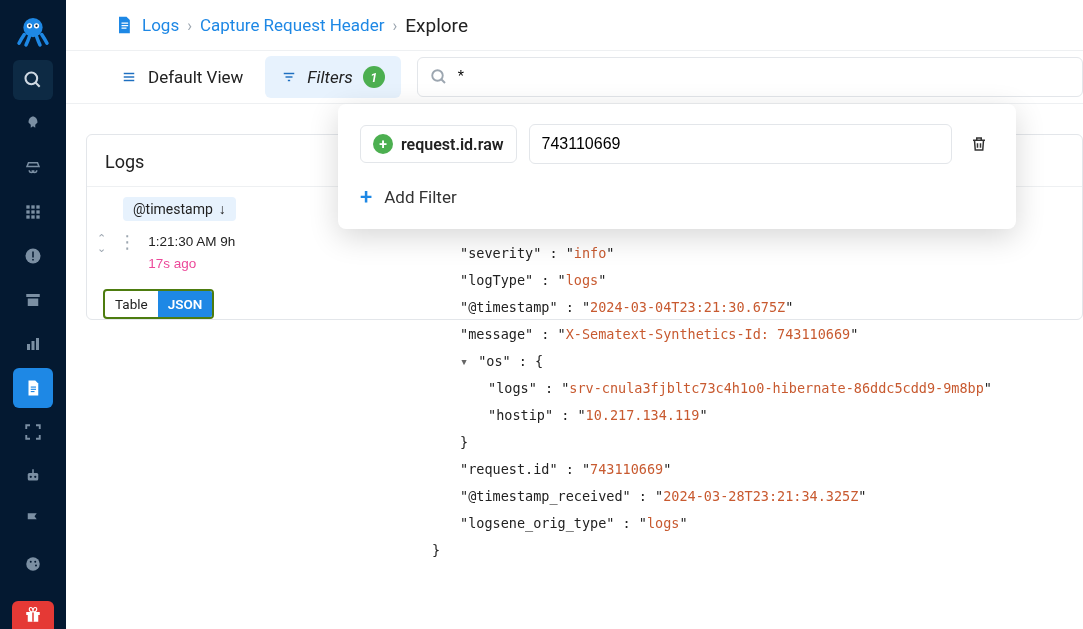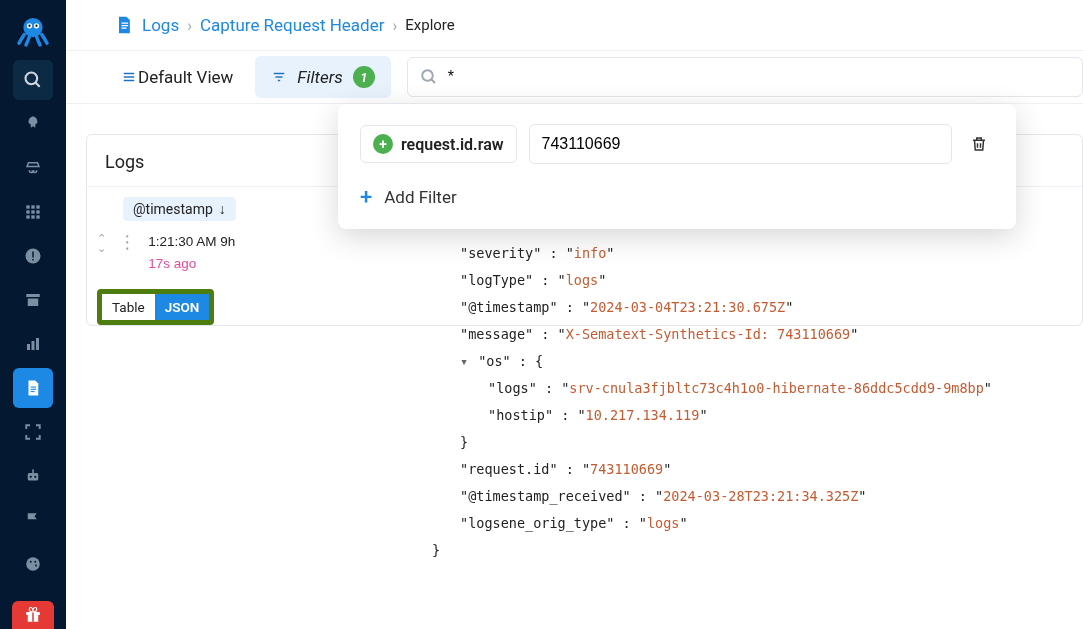--- a/index.html
+++ b/index.html
@@ -18,7 +18,7 @@
 .breadcrumb .doc-icon { color:#1e88e5; }
 .breadcrumb a { color:#1e88e5; text-decoration:none; font-size:17px; }
 .breadcrumb .sep { color:#9ca6b0; font-size:16px; }
-.breadcrumb .current { color:#222; font-size:15px; }
+.breadcrumb .current { color:#222; font-size:19px; }
 
 .toolbar { height:54px; display:flex; align-items:center; padding-left:48px; gap:16px; border-top:1px solid #eef0f2; border-bottom:1px solid #eef0f2; background:#fff; }
 .toolbar .view-btn { display:flex; align-items:center; font-size:17px; cursor:pointer; padding:8px 6px;justify-content:flex-end; }

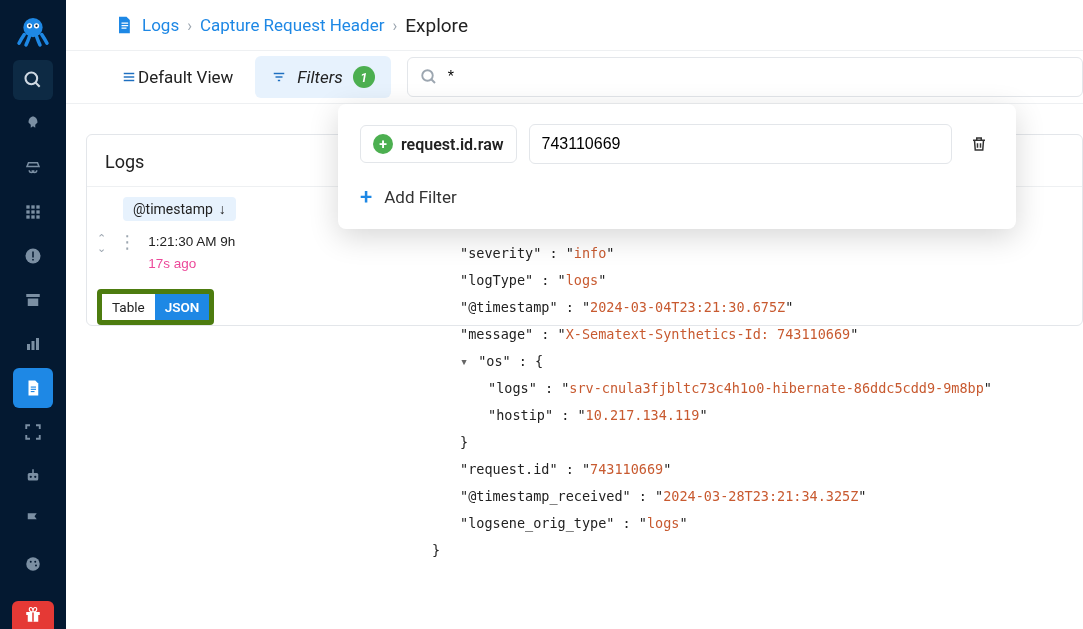--- a/index.html
+++ b/index.html
@@ -21,7 +21,7 @@
 .breadcrumb .current { color:#222; font-size:19px; }
 
 .toolbar { height:54px; display:flex; align-items:center; padding-left:48px; gap:16px; border-top:1px solid #eef0f2; border-bottom:1px solid #eef0f2; background:#fff; }
-.toolbar .view-btn { display:flex; align-items:center; font-size:17px; cursor:pointer; padding:8px 6px;justify-content:flex-end; }
+.toolbar .view-btn { display:flex; align-items:center; gap:10px; font-size:17px; cursor:pointer; padding:8px 6px;justify-content:flex-end; }
 .toolbar .filters-btn { display:flex; align-items:center; gap:10px; background:#e7f2fd; border-radius:6px; padding:10px 16px; font-size:17px; cursor:pointer;font-style:italic; }
 .toolbar .badge { background:#4caf50; color:#fff; border-radius:12px; font-size:13px; font-weight:600; min-width:22px; height:22px; display:inline-flex; align-items:center; justify-content:center; padding:0 6px; }
 .toolbar .search-wrap { flex:1; display:flex; align-items:center; gap:10px; border:1px solid #e3e6ea; border-radius:6px; height:40px; padding:0 12px; margin-right:0; }

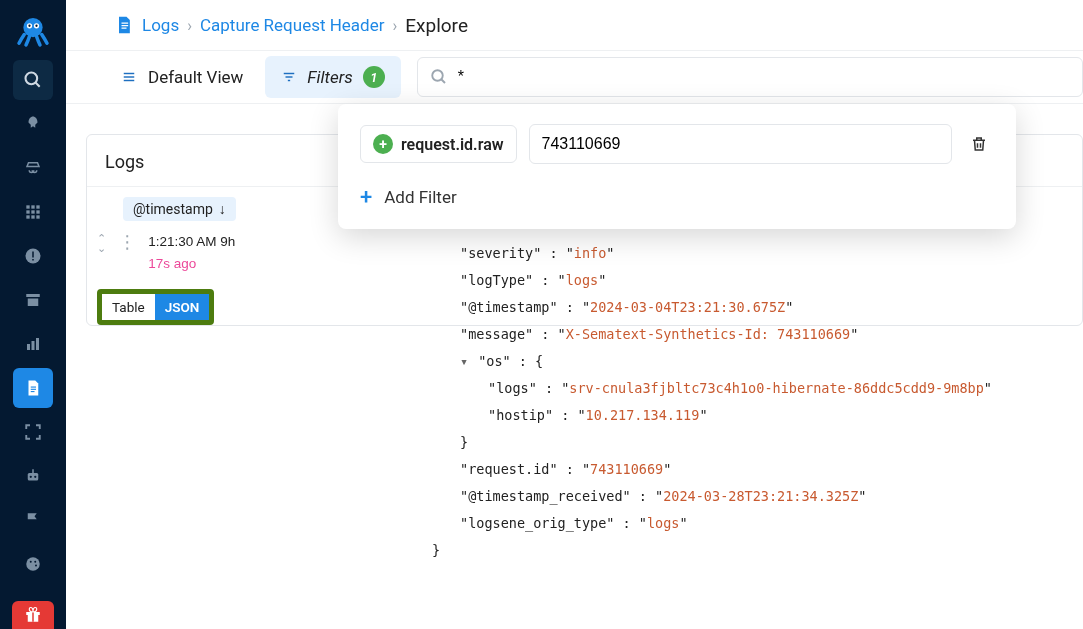--- a/index.html
+++ b/index.html
@@ -46,7 +46,7 @@
 .panel .row-area .ts-block { font-family: Liberation Sans, sans-serif; font-size:13.5px; line-height:22px; }
 .panel .row-area .ts-block .rel { color:#ec4899; }
 
-.view-toggle { display:inline-flex; border:5px solid #4d7c0f; border-radius:4px; overflow:hidden; margin:4px 0 0 10px; }
+.view-toggle { display:inline-flex; border:2px solid #4d7c0f; border-radius:4px; overflow:hidden; margin:4px 0 0 16px; }
 .view-toggle .opt { padding:5px 10px; font-size:13.5px; cursor:pointer; }
 .view-toggle .opt.active { background:#1e88e5; color:#fff; font-weight:600; }
 

